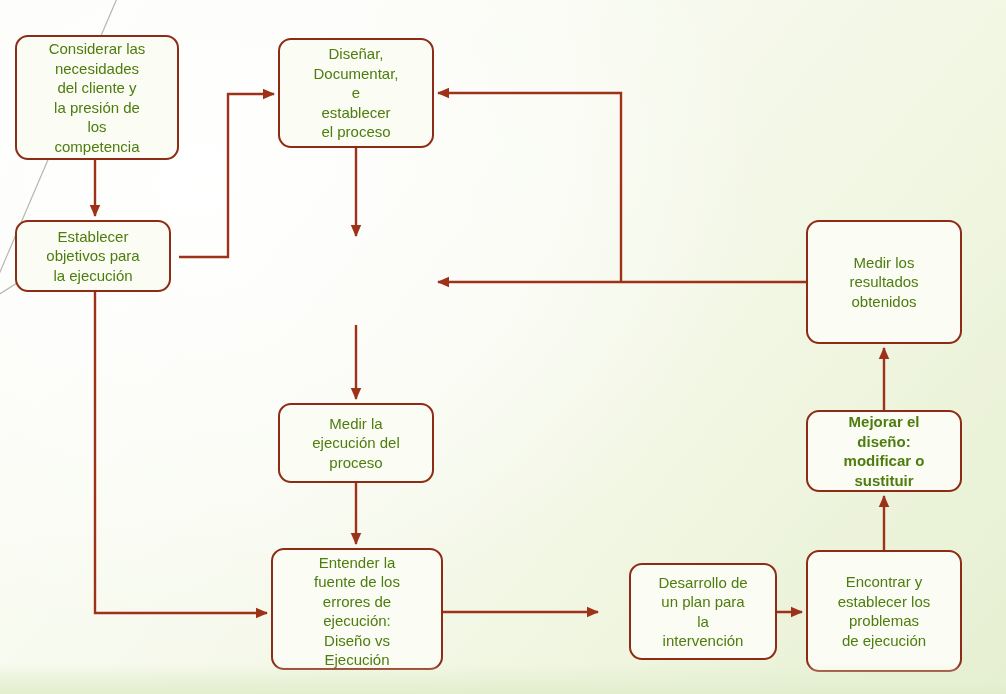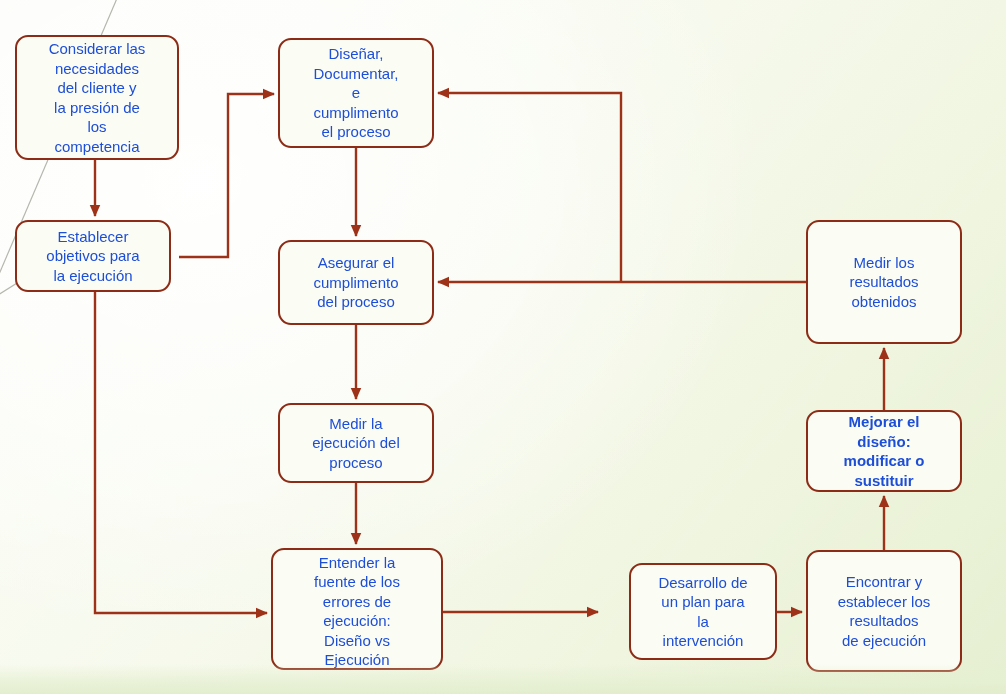--- a/index.html
+++ b/index.html
@@ -39,7 +39,7 @@
     border:2.6px solid #8d2c16;
     border-radius:13px;
     background:#fbfcf3;
-    color:#1d4ed8;
+    color:#4d7c0f;
     text-align:center;
     font-size:15px;
     line-height:19.5px;

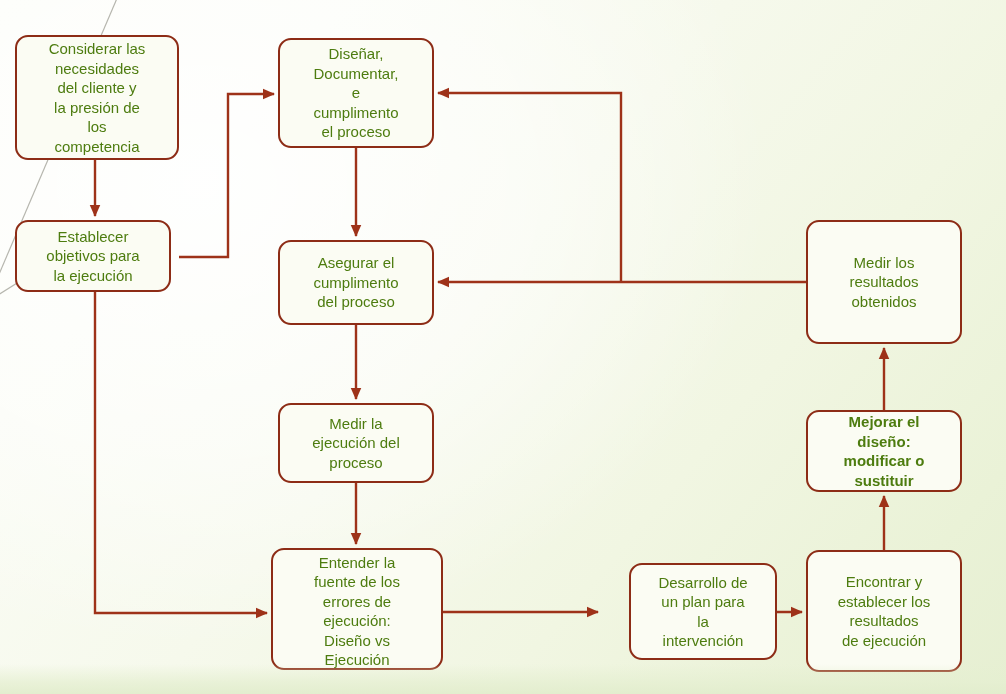--- a/index.html
+++ b/index.html
@@ -115,7 +115,7 @@
     <span class="txt">Diseñar,
 Documentar,
 e
-cumplimento
+establecer
 el proceso</span>
   </div>
 

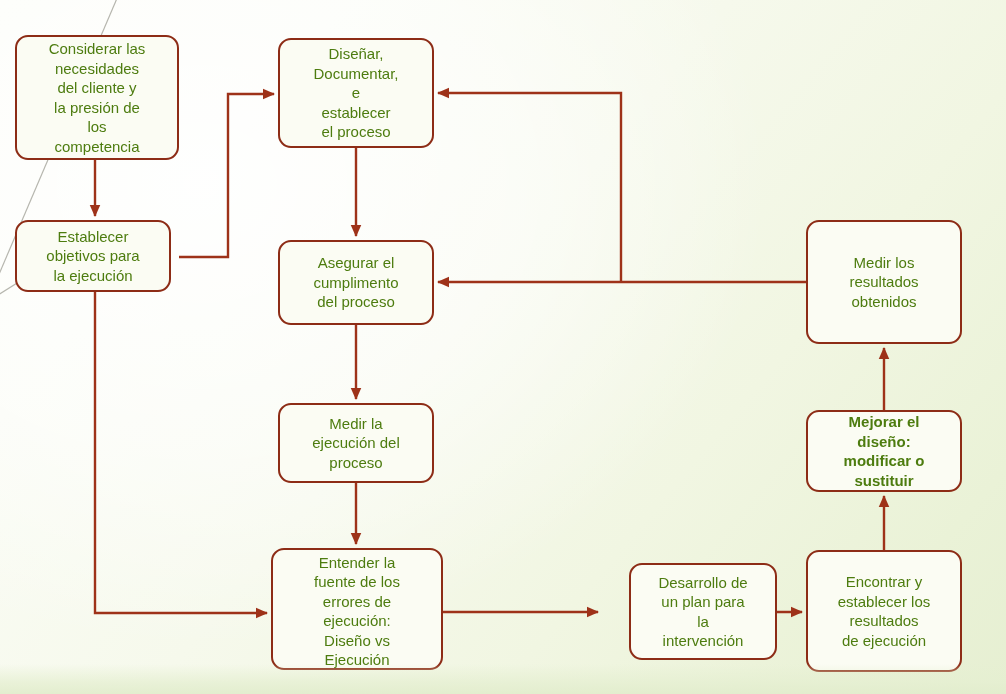--- a/index.html
+++ b/index.html
@@ -119,11 +119,6 @@
 el proceso</span>
   </div>
 
-  <div class="node" style="left:278px;top:240px;width:156px;height:85px;">
-    <span class="txt">Asegurar el
-cumplimento
-del proceso</span>
-  </div>
 
   <div class="node" style="left:278px;top:403px;width:156px;height:80px;">
     <span class="txt">Medir la

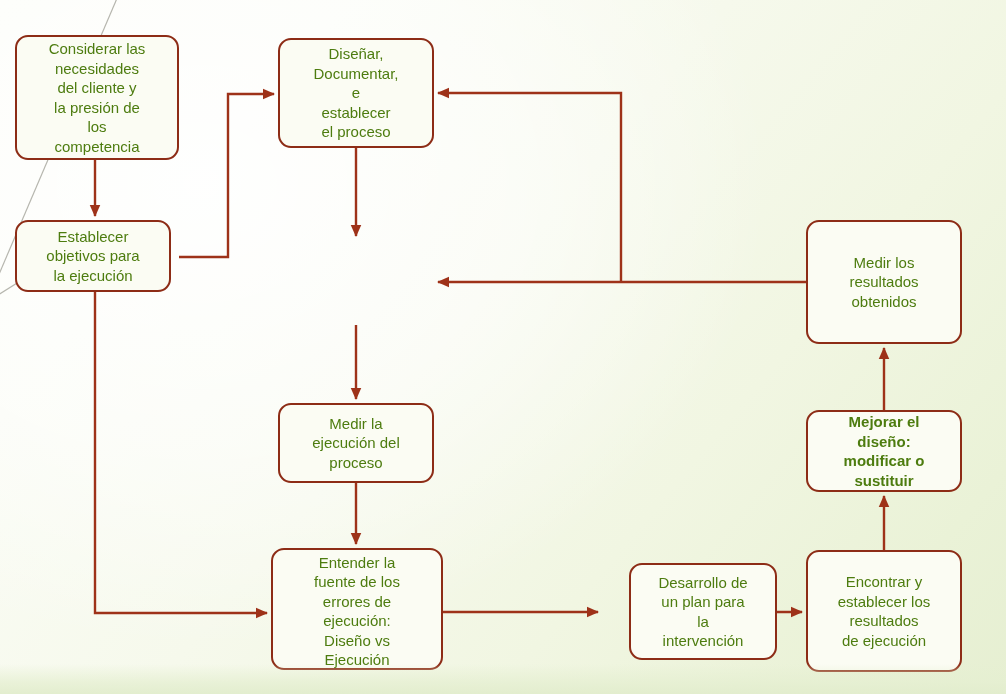--- a/index.html
+++ b/index.html
@@ -145,7 +145,7 @@
   <div class="node" style="left:806px;top:550px;width:156px;height:122px;">
     <span class="txt">Encontrar y
 establecer los
-resultados
+problemas
 de ejecución</span>
   </div>
 

